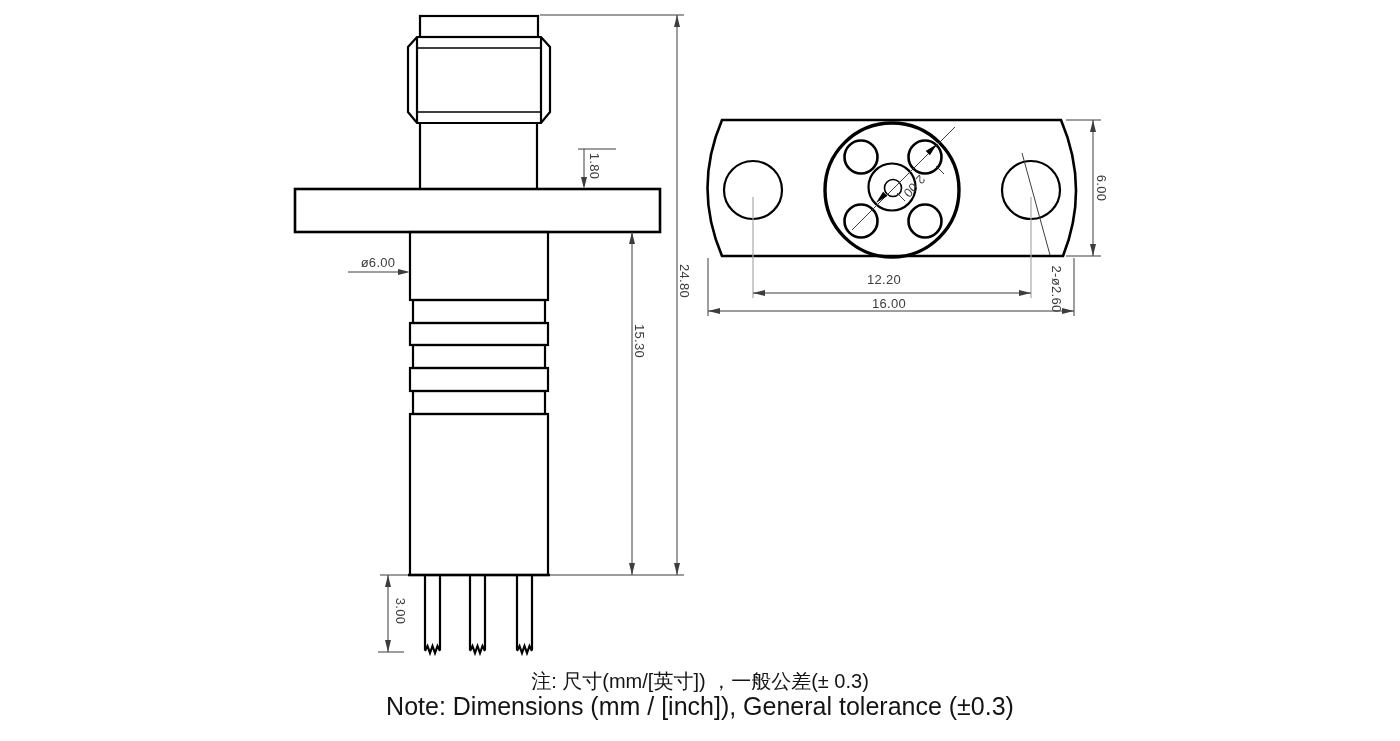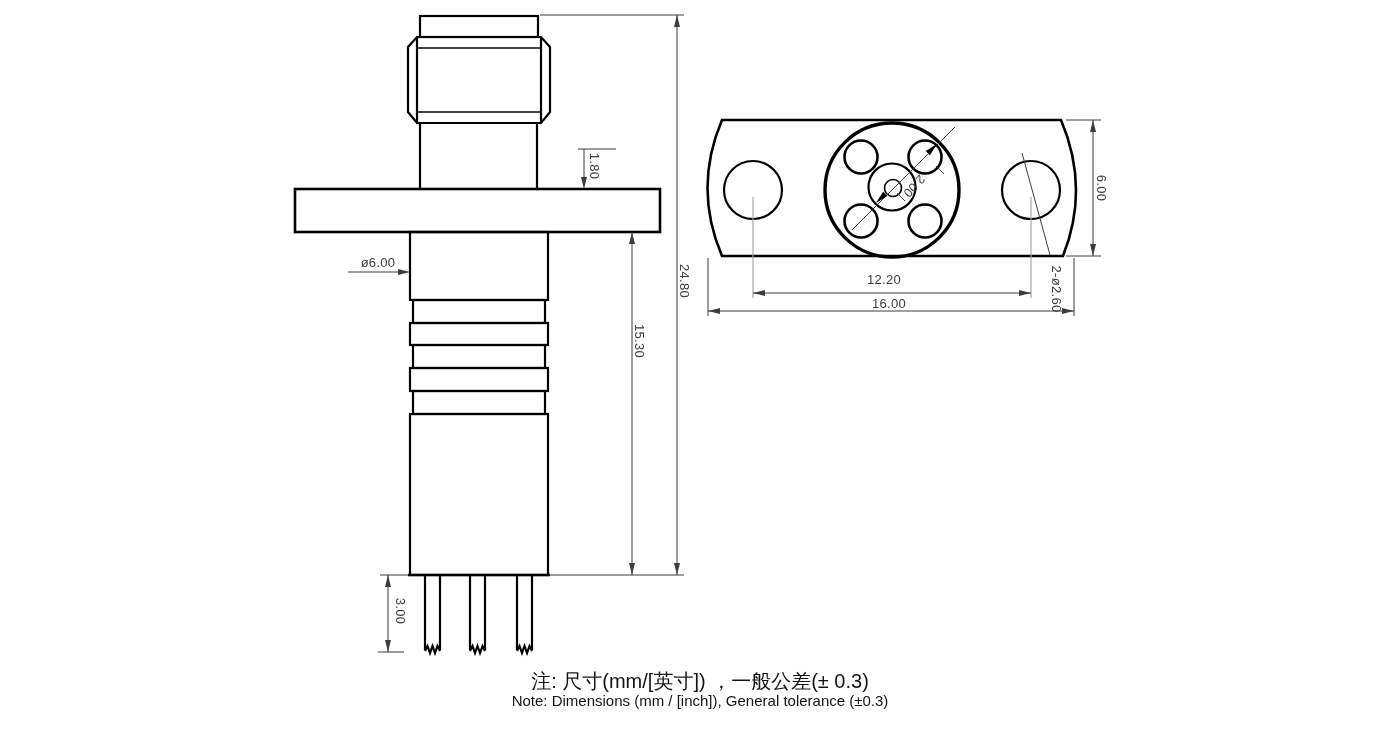--- a/index.html
+++ b/index.html
@@ -30,7 +30,7 @@
     font-family:"Liberation Sans",sans-serif;
   }
   .note-zh{top:668px;font-size:20px;}
-  .note-en{top:692px;font-size:15px;}
+  .note-en{top:692px;font-size:25px;}
 </style>
 </head>
 <body>

